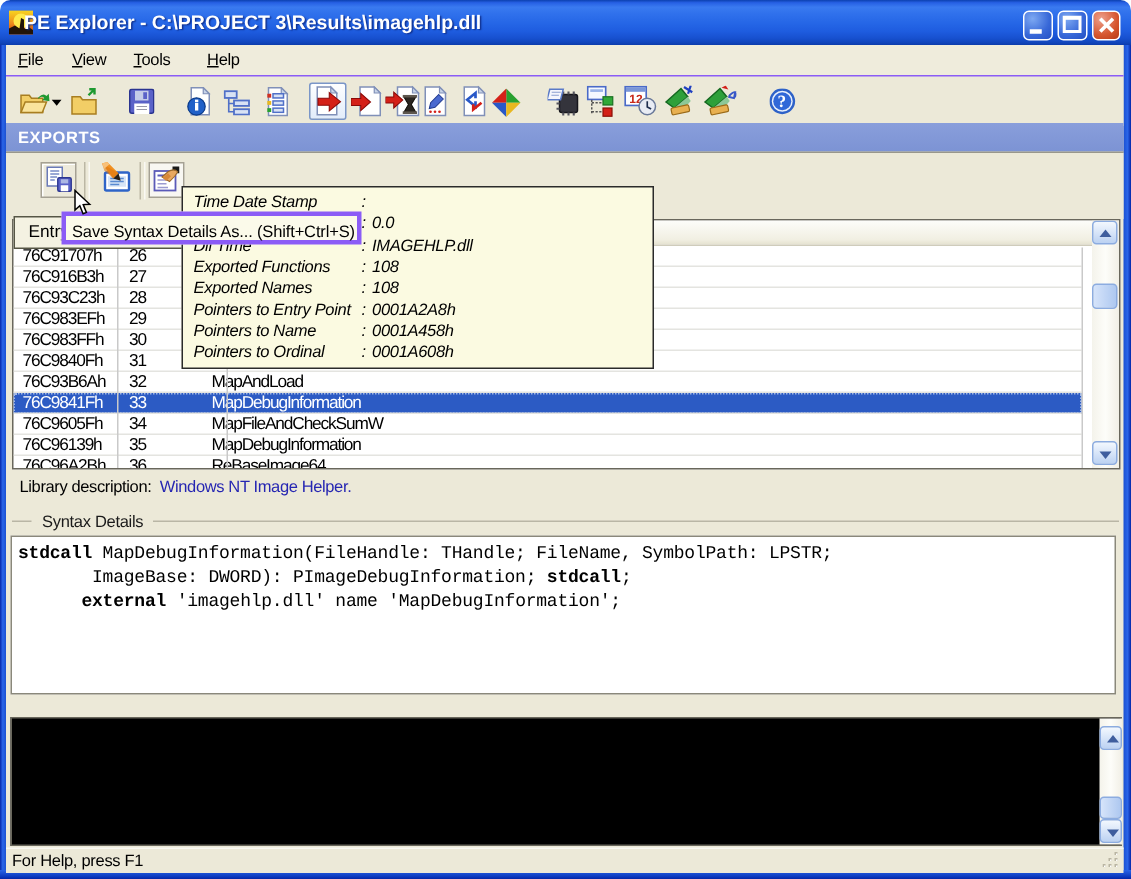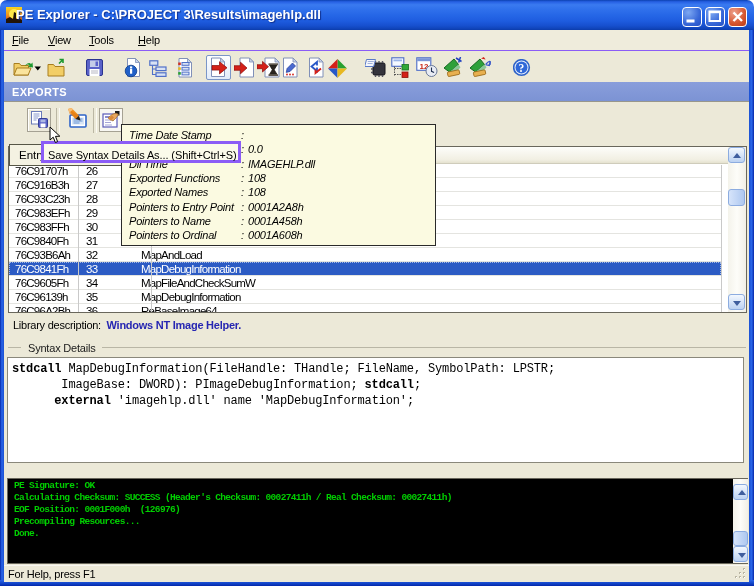--- a/index.html
+++ b/index.html
@@ -54,7 +54,7 @@
      background:linear-gradient(90deg,#D6E4FA,#AEC8F0);}
   
   #libdesc{left:13px;top:319px;font-size:11px;letter-spacing:-0.25px;color:#000;}
-  #libdesc b{color:#2626B2;font-weight:bold;}
+  #libdesc b{color:#2626B2;font-weight:normal;}
   
   #sdlab{left:28px;top:342px;font-size:11px;letter-spacing:-0.2px;color:#1a1a1a;}
   .gline{top:347px;height:1px;background:#B9B6A5;}

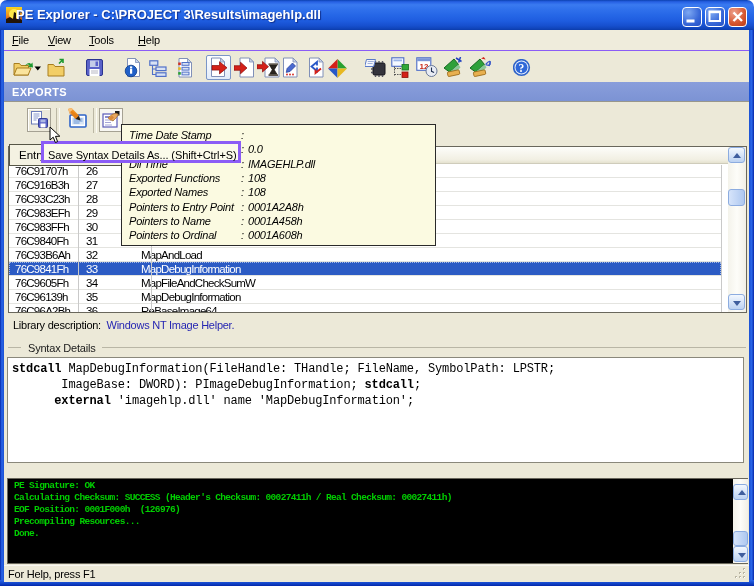--- a/index.html
+++ b/index.html
@@ -384,11 +384,6 @@
       <b>external</b> 'imagehlp.dll' name 'MapDebugInformation';</pre>
   </div>
  <div id="console" class="abs">
-   <div id="ctext" class="abs">PE Signature: OK
-Calculating Checksum: SUCCESS (Header's Checksum: 00027411h / Real Checksum: 00027411h)
-EOF Position: 0001F000h  (126976)
-Precompiling Resources...
-Done.</div>
    <div id="csb" class="abs sb">
      <div class="abs sbbtn" style="left:0;top:5px;width:15px">
         <svg width="9" height="8">

